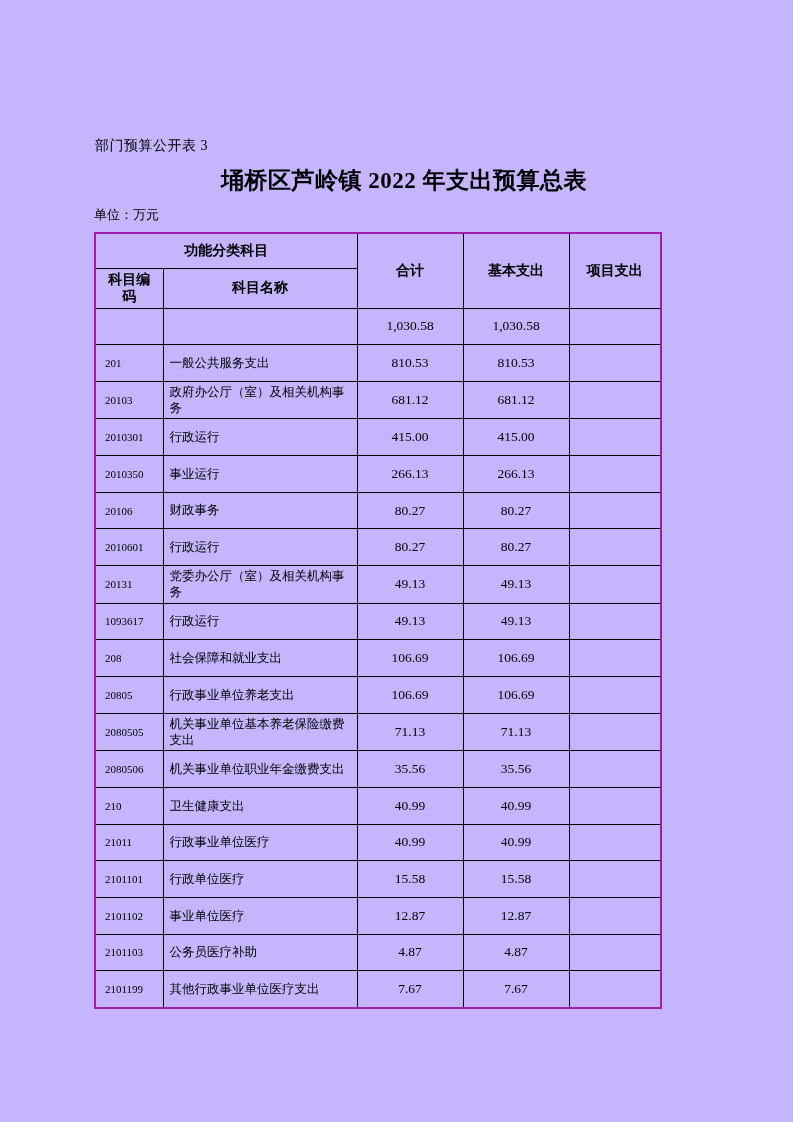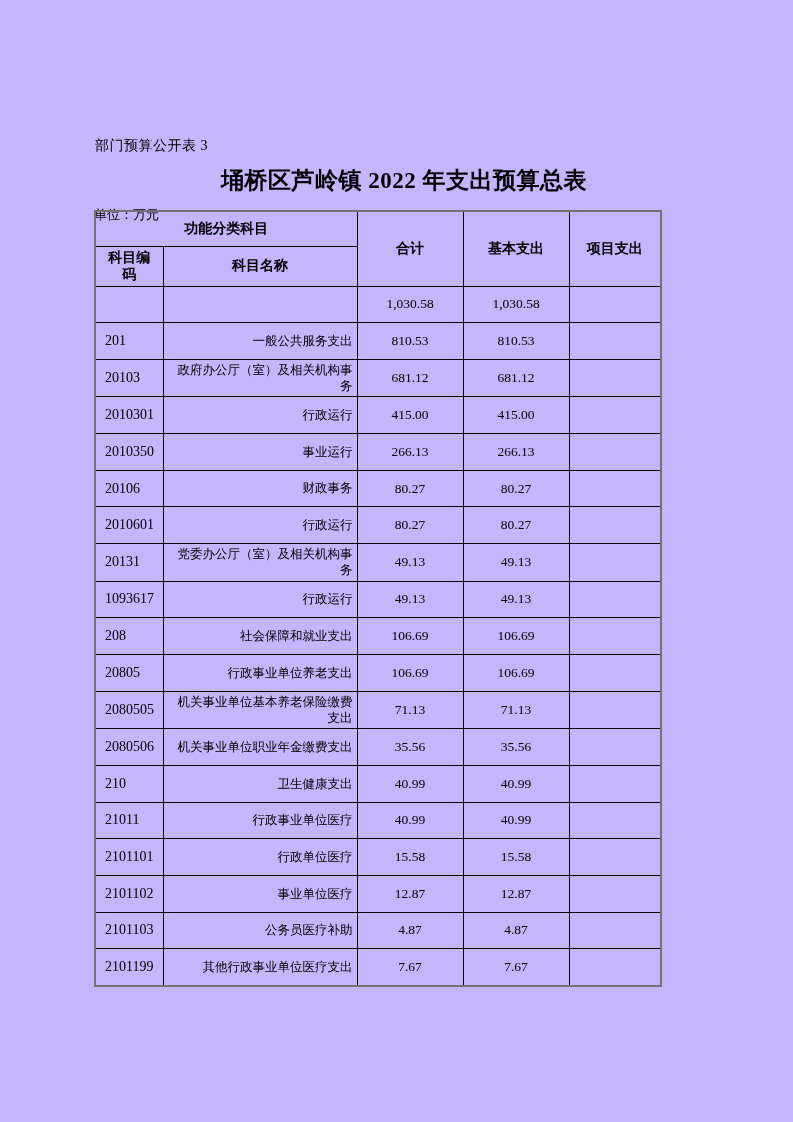--- a/index.html
+++ b/index.html
@@ -45,11 +45,11 @@
   table.budget {
     position: absolute;
     left: 94px;
-    top: 210px;
+    top: 232px;
     width: 566px;
     border-collapse: collapse;
     table-layout: fixed;
-    border: 2px solid #737373;
+    border: 2px solid #a21caf;
   }
   table.budget th, table.budget td {
     border: 1.4px solid #000;

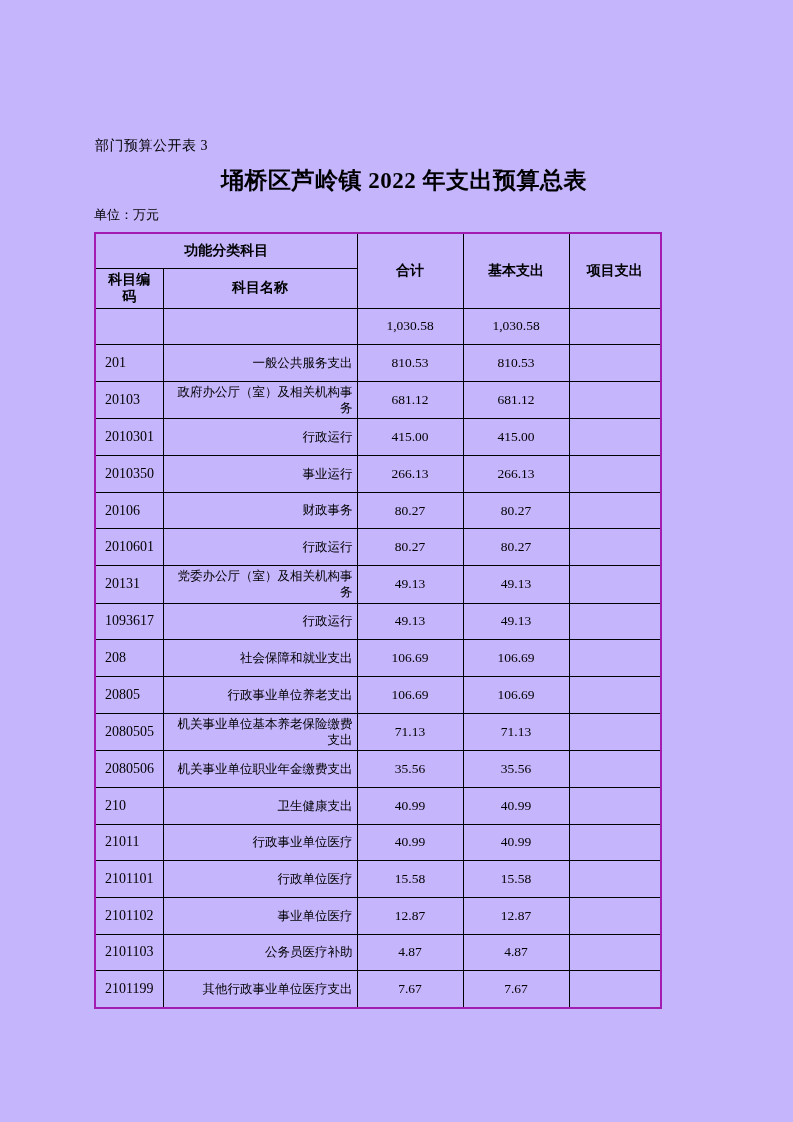--- a/index.html
+++ b/index.html
@@ -69,7 +69,7 @@
   td.c-code {
     text-align: left;
     padding-left: 9px;
-    font-size: 14px;
+    font-size: 11px;
     font-family: "Liberation Serif", "DejaVu Serif", serif;
   }
   td.c-name {

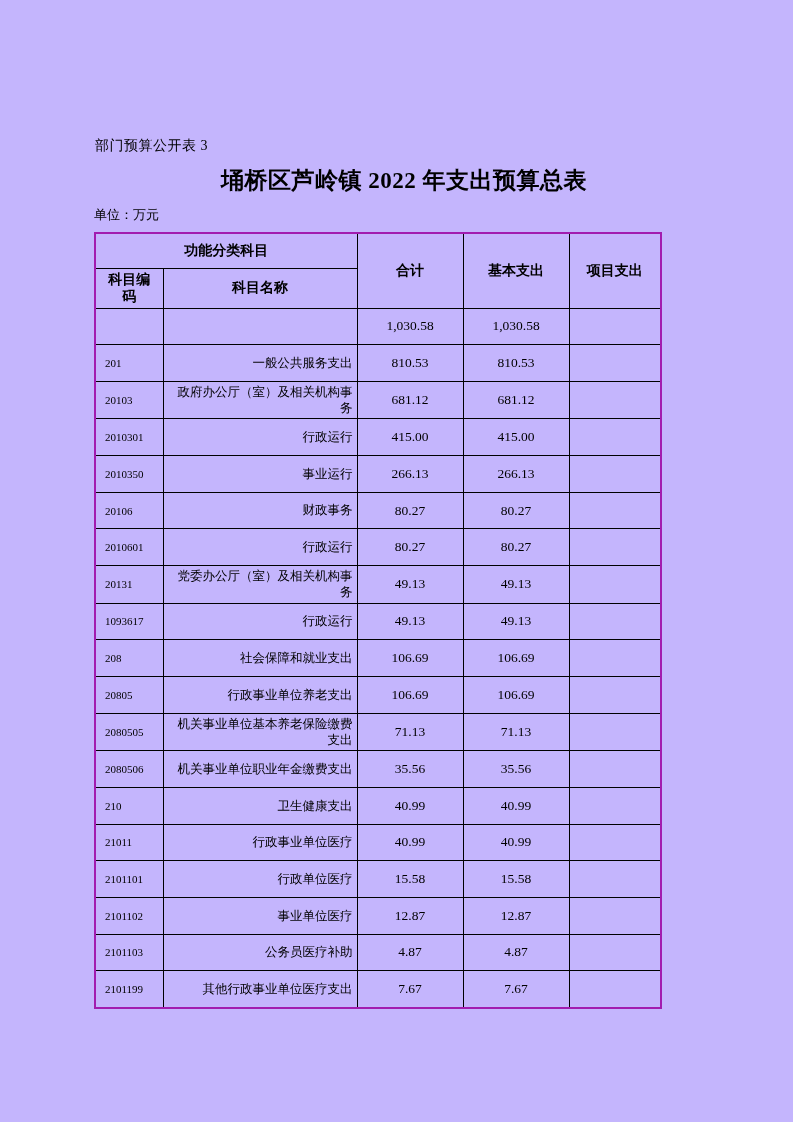--- a/index.html
+++ b/index.html
@@ -73,7 +73,7 @@
     font-family: "Liberation Serif", "DejaVu Serif", serif;
   }
   td.c-name {
-    text-align: right;
+    text-align: left;
     padding: 2px 4px 2px 6px;
     font-size: 12.5px;
     line-height: 1.3;

